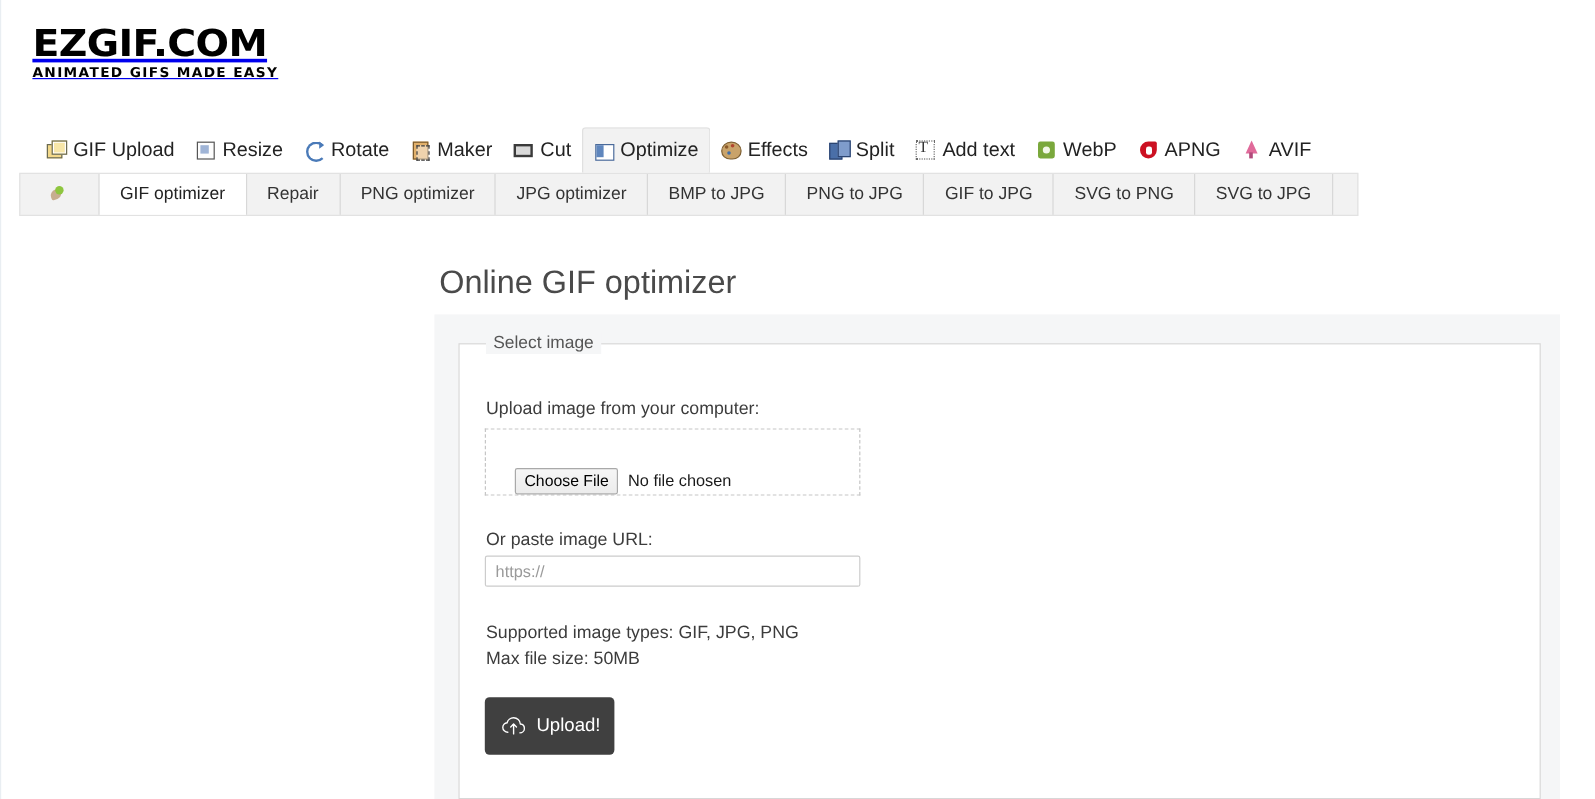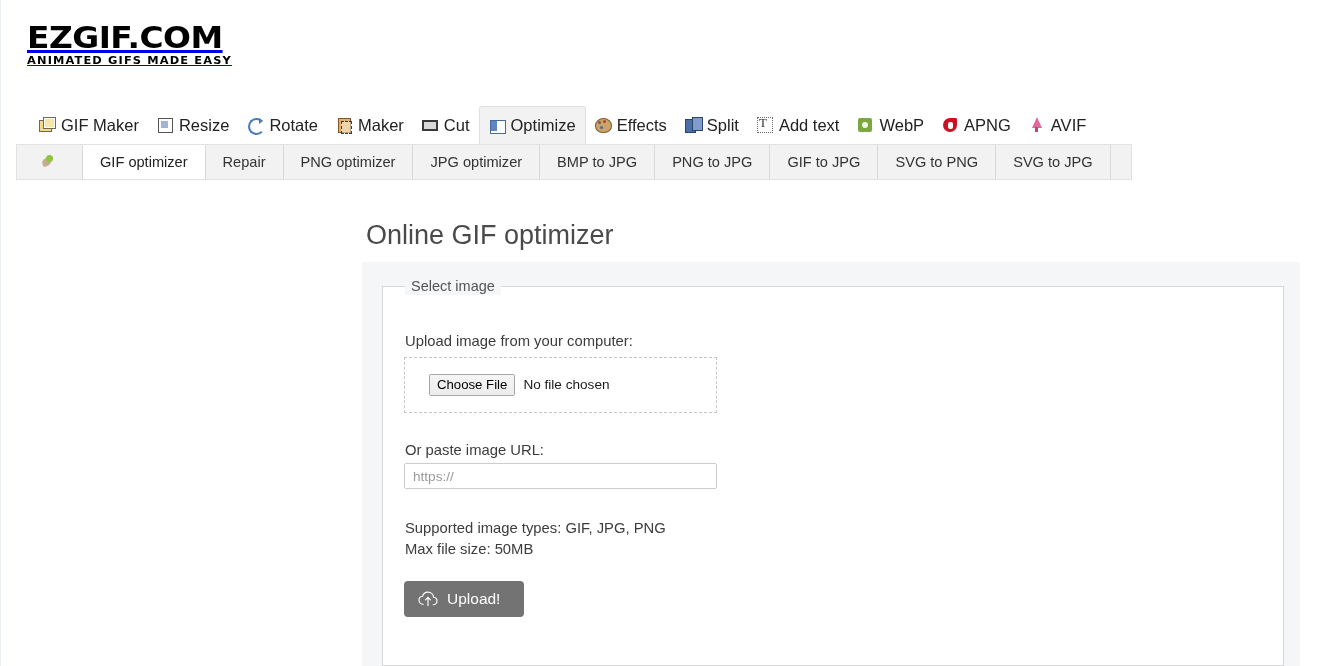--- a/index.html
+++ b/index.html
@@ -428,7 +428,7 @@
   <nav class="mainnav" id="mainnav">
       <a href="#" class="mainnav-item">
         <span class="nicon ic-gifmaker"></span>
-        <span class="mainnav-label">GIF Maker</span>
+        <span class="mainnav-label">GIF Upload</span>
       </a>
       <a href="#" class="mainnav-item">
         <span class="nicon ic-resize"></span>

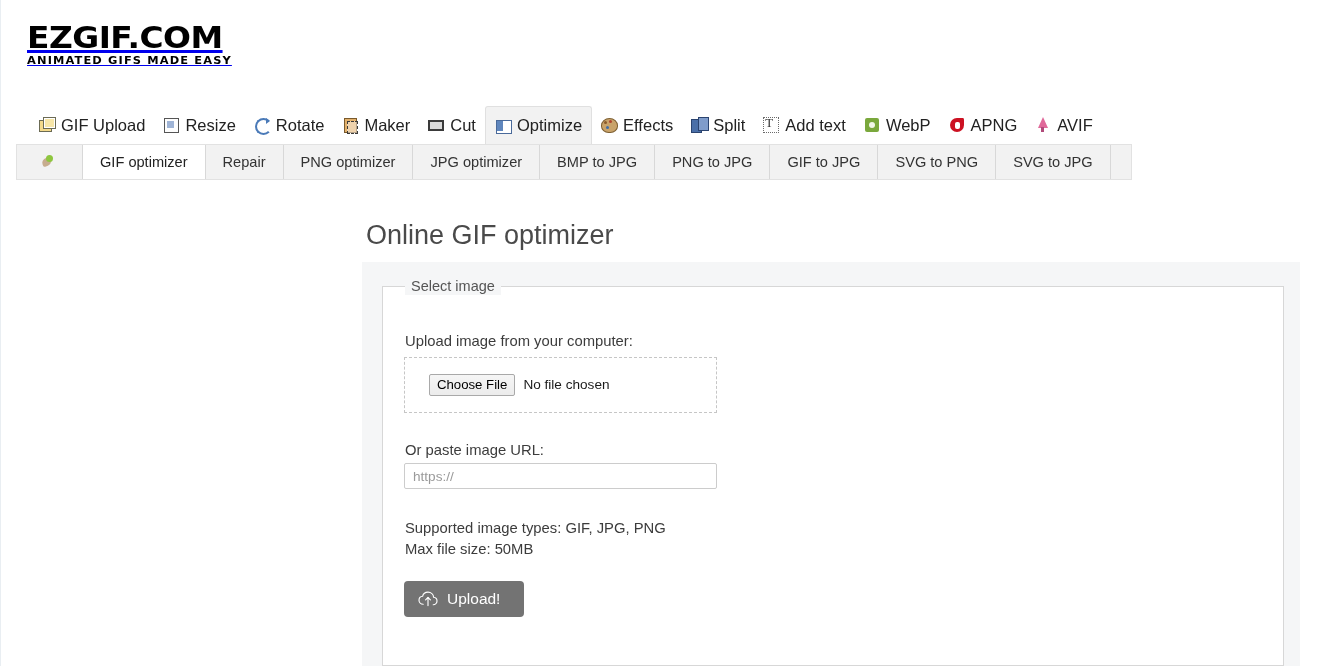--- a/index.html
+++ b/index.html
@@ -340,7 +340,7 @@
     border: 1px dashed #c6c6c6;
     box-sizing: border-box;
     display: flex;
-    align-items: center;
+    align-items: flex-end;
     padding-left: 24px;
   }
   .file-input-row {

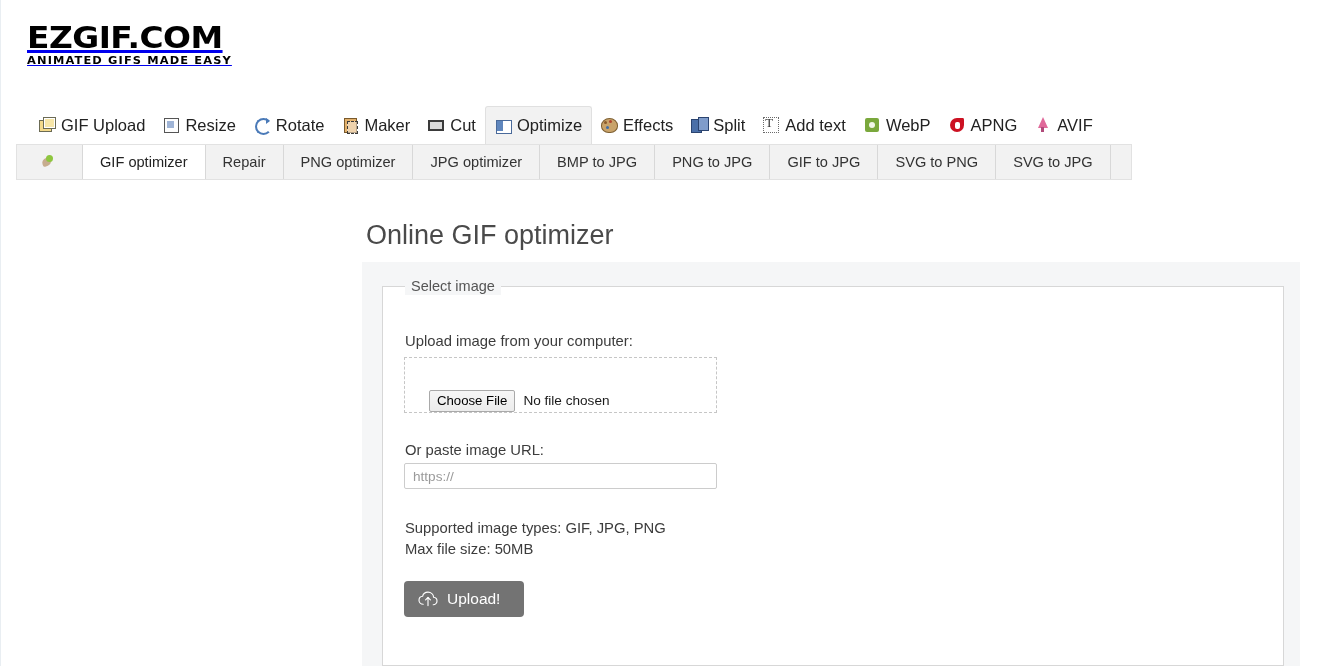--- a/index.html
+++ b/index.html
@@ -398,12 +398,12 @@
     position: absolute;
     left: 21px;
     top: 294px;
-    height: 36px;
-    padding: 0 24px 0 14px;
+    height: 48px;
+    padding: 0 12px 0 14px;
     display: inline-flex;
     align-items: center;
     gap: 9px;
-    background: #737373;
+    background: #404040;
     border: none;
     border-radius: 4px;
     color: #ffffff;

